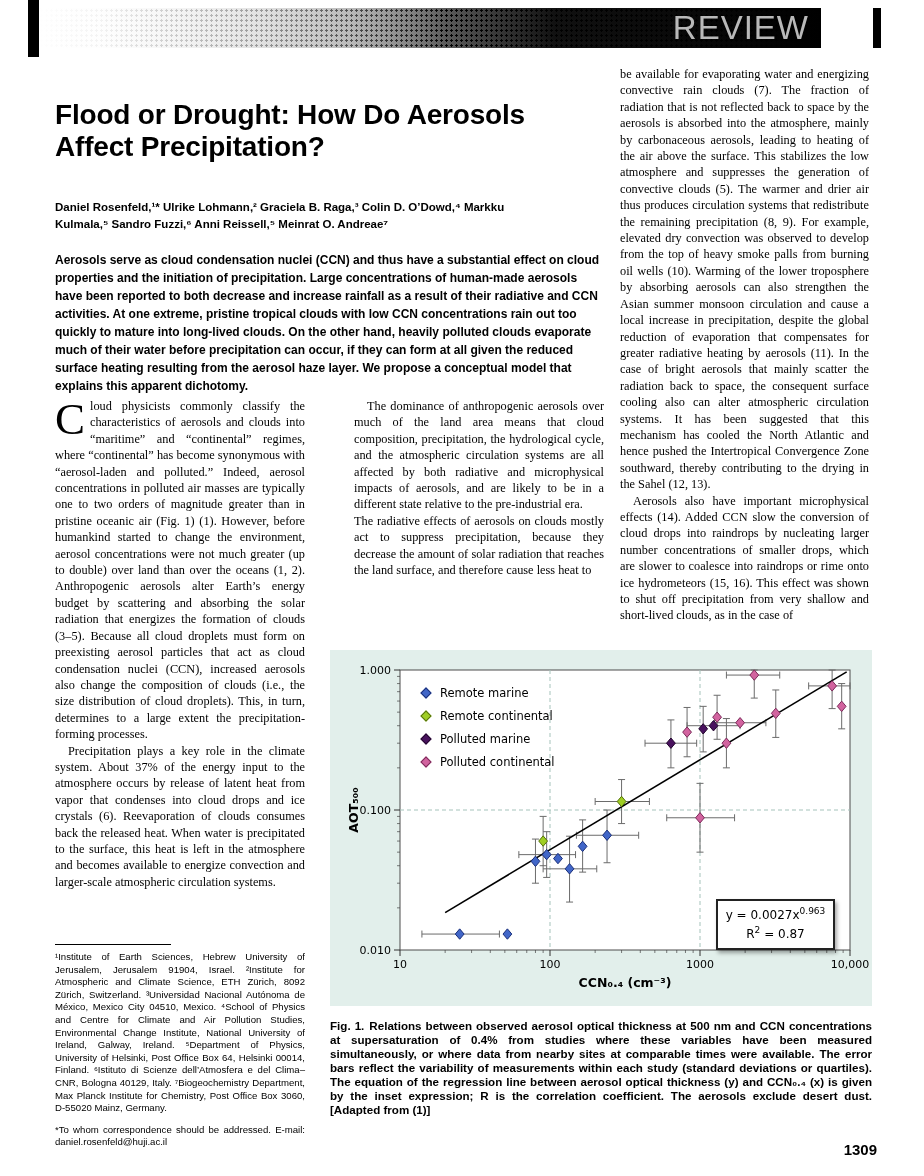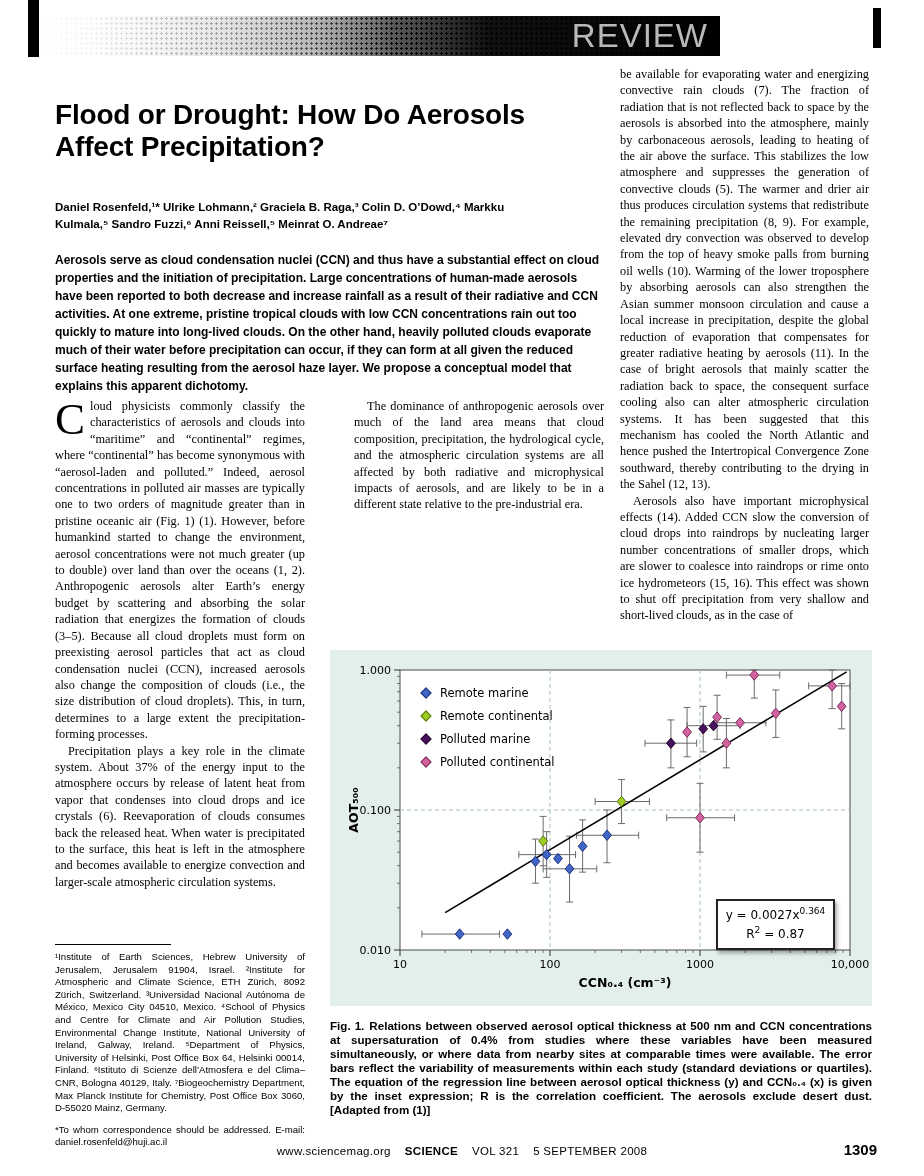--- a/index.html
+++ b/index.html
@@ -8,7 +8,7 @@
           font-family:"Liberation Serif", serif; color:#000; overflow:hidden; }
 
   .corner-tab { position:absolute; left:28px; top:0; width:11px; height:57px; background:#000; }
-  .banner { position:absolute; left:39px; top:16px; width:681px; height:40px;
+  .banner { position:absolute; left:39px; top:8px; width:782px; height:40px;
     background-image:
       linear-gradient(to right,#ffffff 0%,rgba(255,255,255,.95) 8%,rgba(255,255,255,.6) 28%,rgba(255,255,255,0) 52%),
       radial-gradient(circle,#000 1.1px,rgba(0,0,0,0) 1.3px),

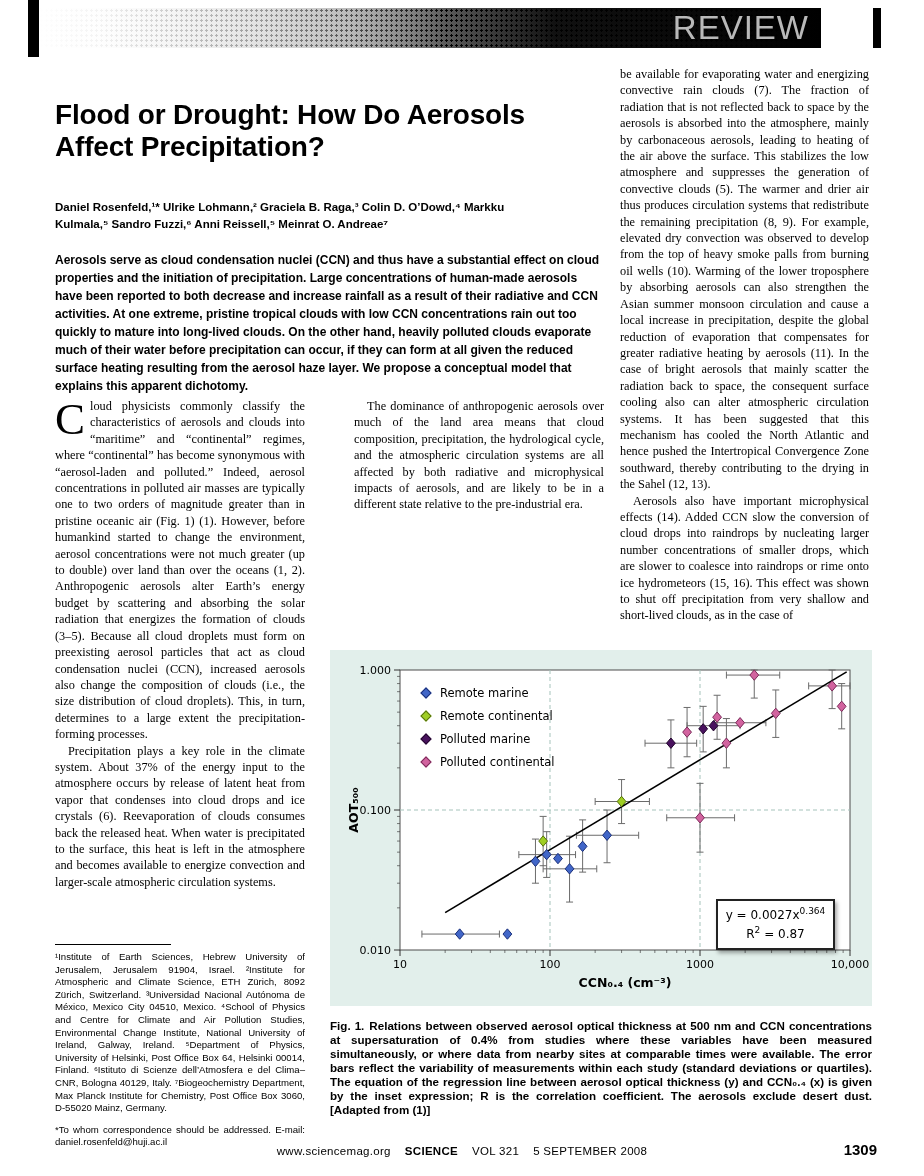--- a/index.html
+++ b/index.html
@@ -83,6 +83,7 @@
 
   <div class="col col-mid">
     <p class="indent">The dominance of anthropogenic aerosols over much of the land area means that cloud composition, precipitation, the hydrological cycle, and the atmospheric circulation systems are all affected by both radiative and microphysical impacts of aerosols, and are likely to be in a different state relative to the pre-industrial era.</p>
+    <p>The radiative effects of aerosols on clouds mostly act to suppress precipitation, because they decrease the amount of solar radiation that reaches the land surface, and therefore cause less heat to</p>
   </div>
 
   <div class="col col-right">

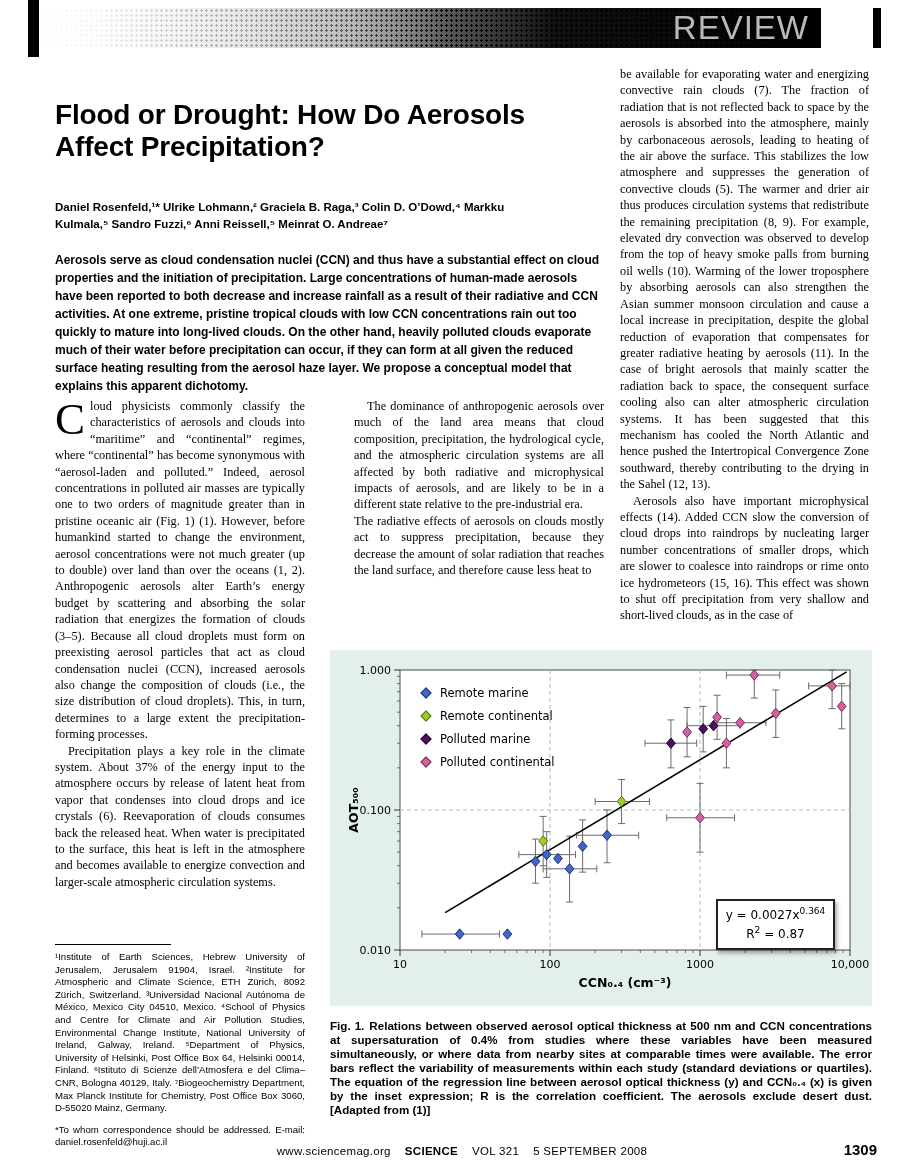--- a/index.html
+++ b/index.html
@@ -286,7 +286,7 @@
         </div>
     </div>
     <div class="inset">
-      <div><span>y = 0.0027x</span><sup>0.364</sup></div>
+      <div><span>y = 0.0027x</span><sup>0.963</sup></div>
       <div><span>R</span><sup>2</sup><span> = 0.87</span></div>
     </div>
   </div>

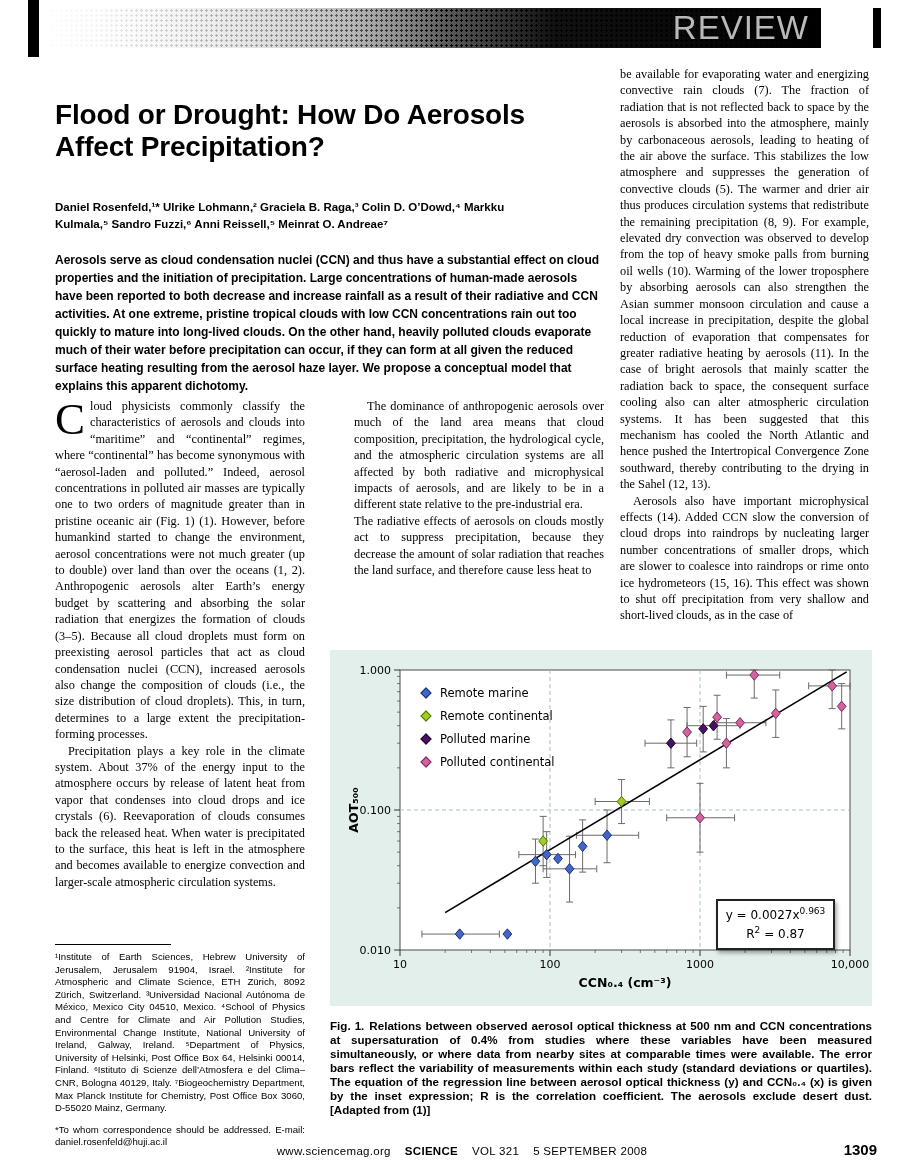--- a/index.html
+++ b/index.html
@@ -296,9 +296,6 @@
   </div>
 
   <div class="footer">
-    <div class="footer-center">
-      <span>www.sciencemag.org</span><span class="f-bold">SCIENCE</span><span>VOL 321</span><span>5 SEPTEMBER 2008</span>
-    </div>
     <div class="footer-page">1309</div>
   </div>
 

